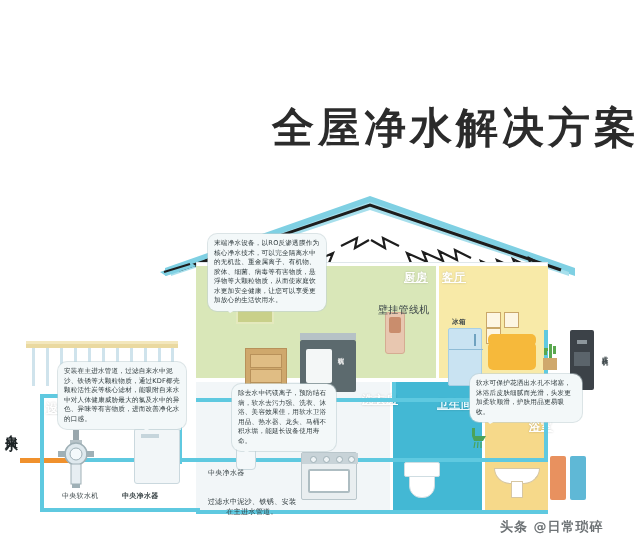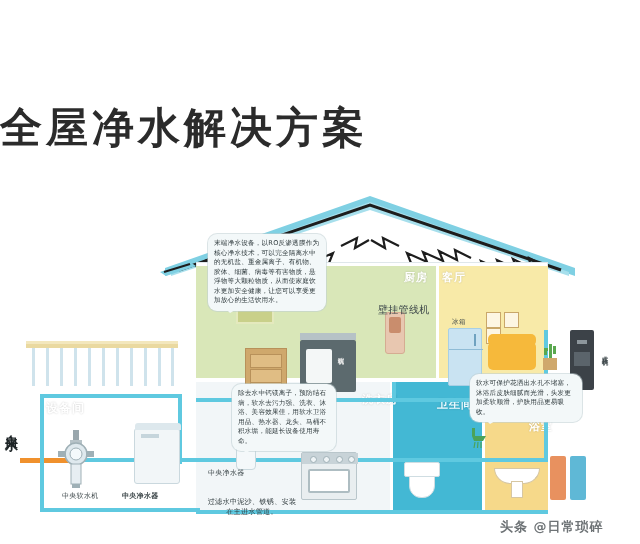--- a/index.html
+++ b/index.html
@@ -15,7 +15,7 @@
   
   .title{
     position:absolute;left:0;top:100px;width:640px;
-    text-align:left;
+    text-align:right;
     font-size:42px;
     font-weight:bold;
     letter-spacing:4px;

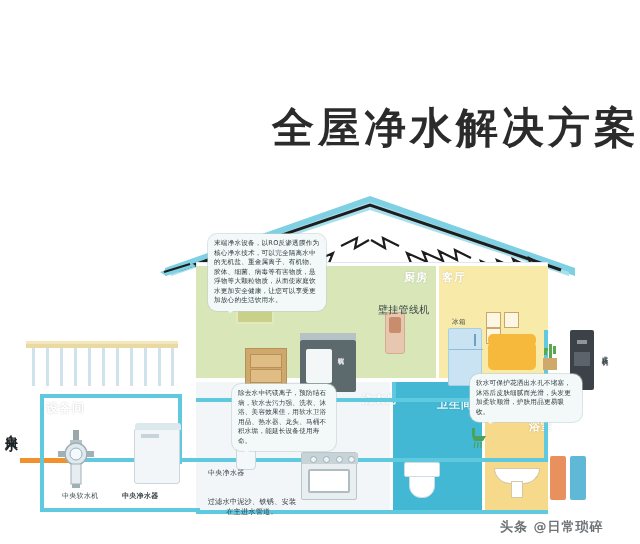--- a/index.html
+++ b/index.html
@@ -46,6 +46,7 @@
     position:absolute;font-size:11px;font-weight:bold;color:#ffffff;
     text-shadow:0 0 2px rgba(0,0,0,.20);
     letter-spacing:1px;
+    text-decoration:underline;
   }
   .lbl-kitchen{left:404px;top:270px;color:#ffffff;}
   .lbl-living {left:442px;top:270px;color:#ffffff;}

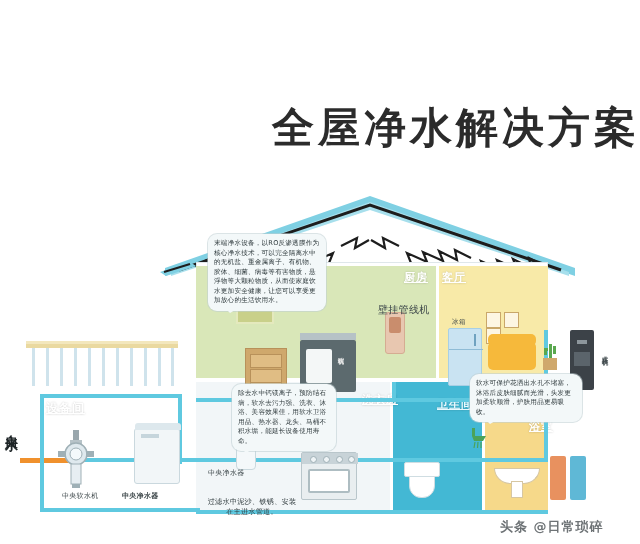--- a/index.html
+++ b/index.html
@@ -108,7 +108,7 @@
   .cap-central  {left:122px;top:491px;font-weight:bold;}
   .cap-softener {left:208px;top:468px;}
   .cap-wallpipe {left:378px;top:303px;font-size:10px;}
-  .cap-fridge   {left:452px;top:318px;font-size:6.6px;}
+  .cap-fridge   {left:452px;top:318px;font-size:6.6px;font-weight:bold;}
   .cap-dishw    {left:336px;top:352px;writing-mode:vertical-rl;font-size:6.4px;color:#f2f2f2;}
   .cap-standing {left:600px;top:350px;writing-mode:vertical-rl;font-size:6.6px;color:#3c4649;}
 

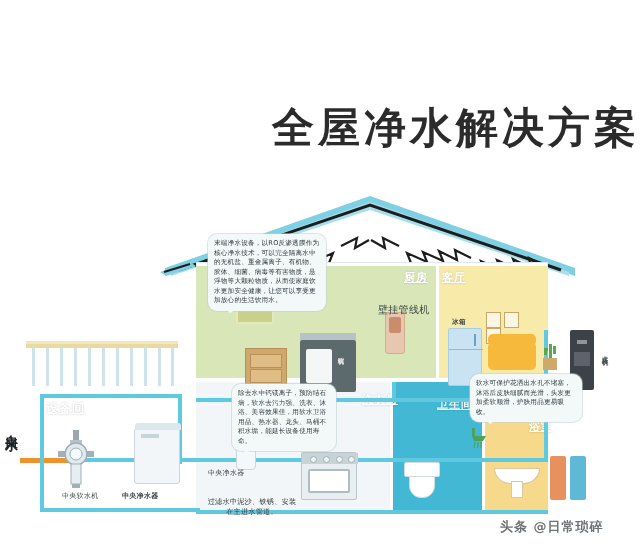--- a/index.html
+++ b/index.html
@@ -365,6 +365,7 @@
   <div class="tapwater">自来水</div>
 
   <div class="bubble b-ro">末端净水设备，以RO反渗透膜作为核心净水技术，可以完全隔离水中的无机盐、重金属离子、有机物、胶体、细菌、病毒等有害物质，悬浮物等大颗粒物质，从而使家庭饮水更加安全健康，让您可以享受更加放心的生活饮用水。</div>
+  <div class="bubble b-pre">安装在主进水管道，过滤自来水中泥沙、铁锈等大颗粒物质，通过KDF椰壳颗粒活性炭等核心滤材，能吸附自来水中对人体健康威胁最大的氯及水中的异色、异味等有害物质，进而改善净化水的口感。</div>
   <div class="bubble b-shower">软水可保护花洒出水孔不堵塞，沐浴后皮肤细腻而光滑，头发更加柔软顺滑，护肤用品更易吸收。</div>
   <div class="bubble b-soft">除去水中钙镁离子，预防结石病，软水去污力强、洗衣、沐浴、美容效果佳，用软水卫浴用品、热水器、龙头、马桶不积水垢，能延长设备使用寿命。</div>
   <div class="bubble b-cwf">过滤水中泥沙、铁锈、安装在主进水管道。</div>

